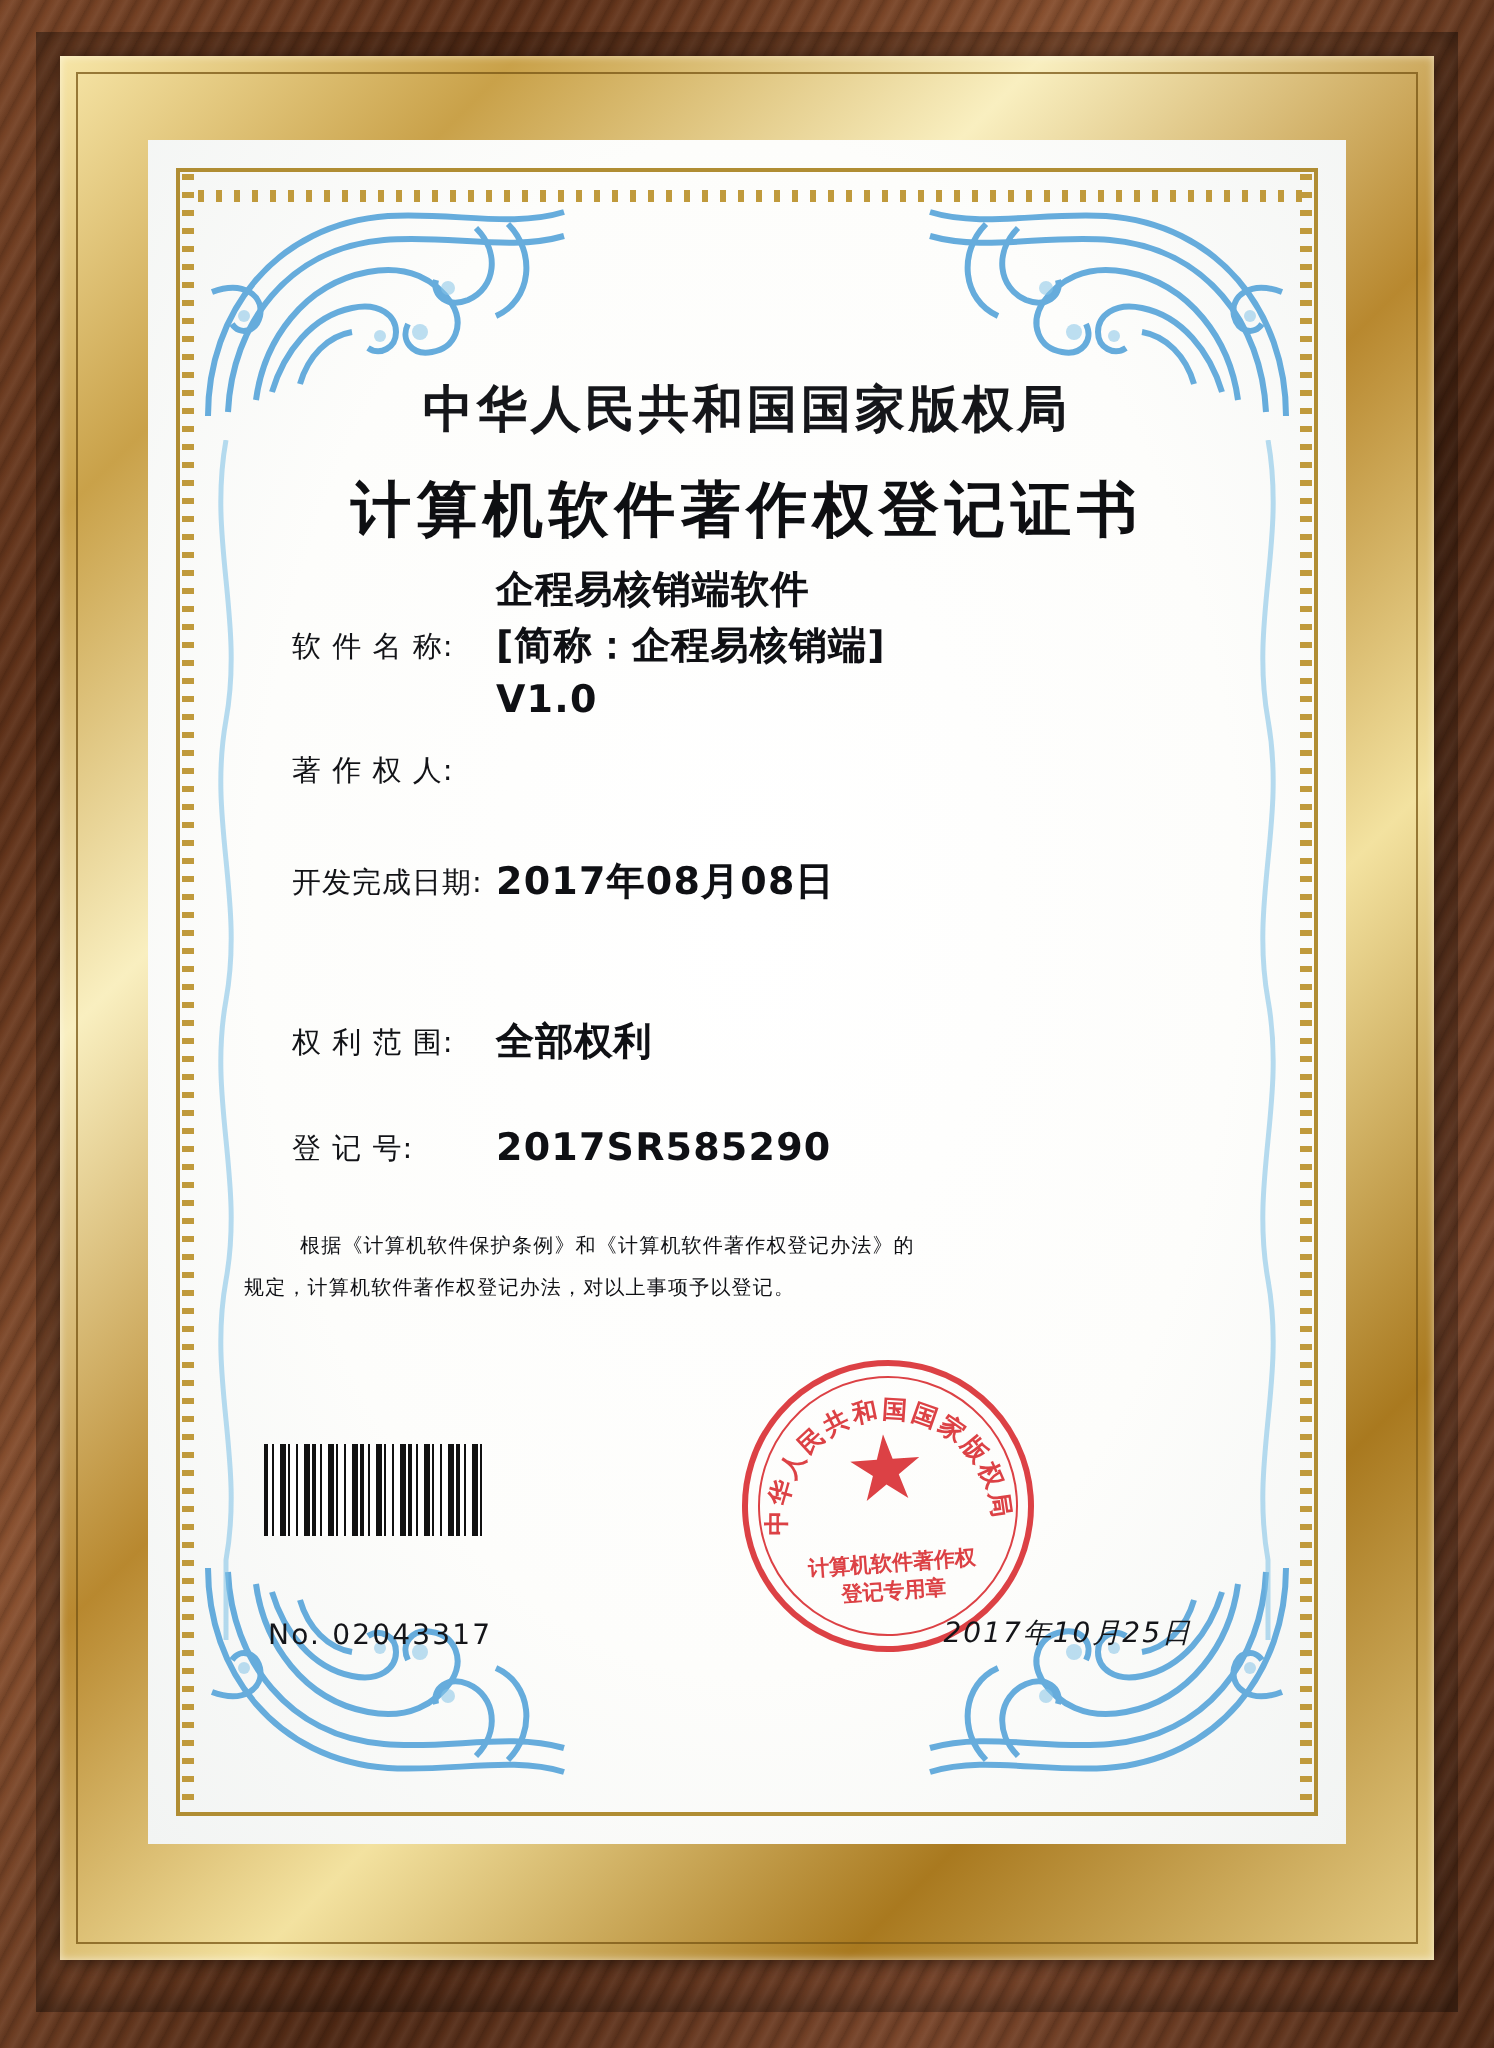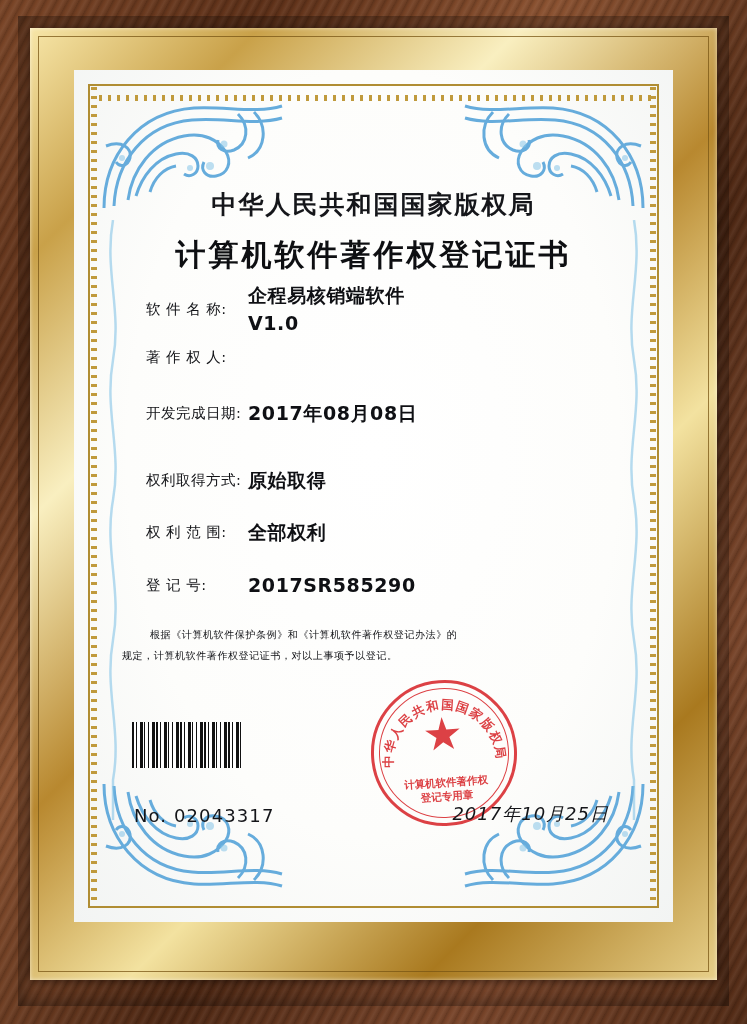--- a/index.html
+++ b/index.html
@@ -398,6 +398,7 @@
           <div class="label">软 件 名 称:</div>
           <div class="value">
             <span>企程易核销端软件</span>
+            <span class="sub">[简称：企程易核销端]</span>
             <span class="sub">V1.0</span>
           </div>
         </div>

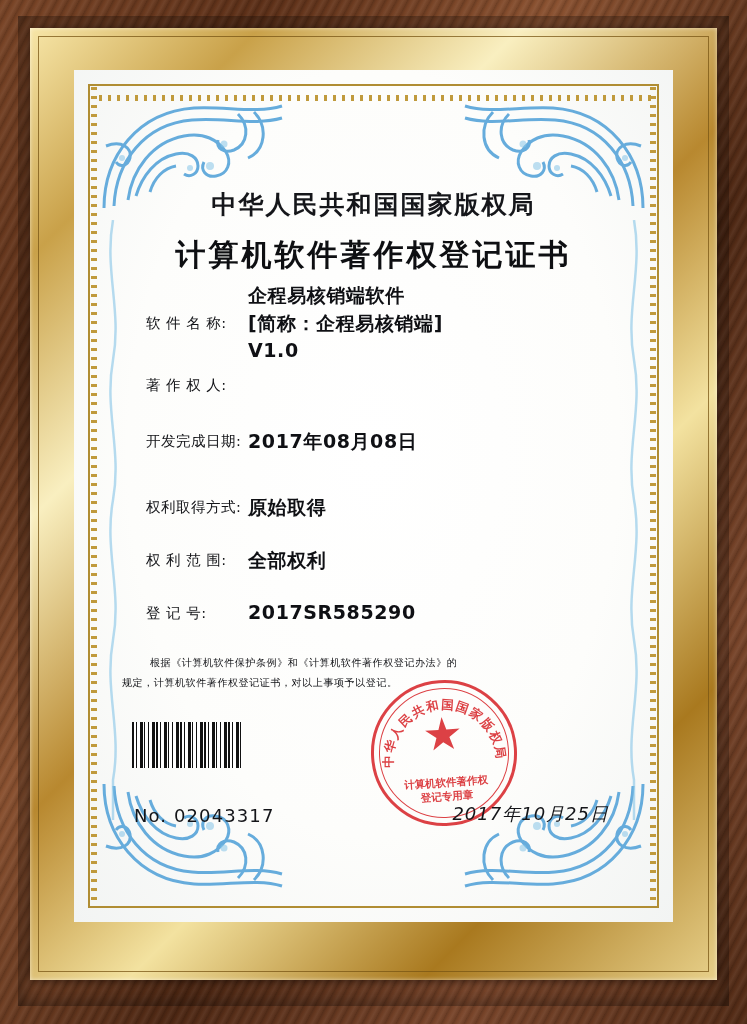--- a/index.html
+++ b/index.html
@@ -419,10 +419,6 @@
 
         <div class="gap-md"></div>
 
-        <div class="field">
-          <div class="label">权利取得方式:</div>
-          <div class="value">原始取得</div>
-        </div>
 
         <div class="gap-md"></div>
 

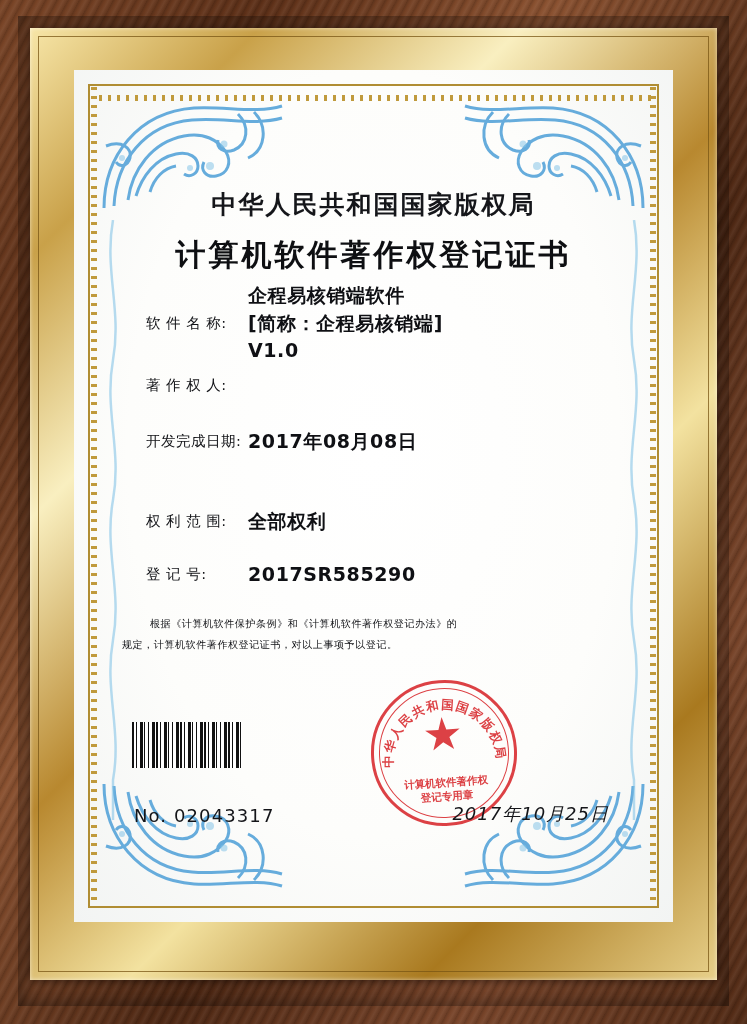--- a/index.html
+++ b/index.html
@@ -436,7 +436,7 @@
 
         <div class="para">
           <div><span class="indent"></span><span>根据《计算机软件保护条例》和《计算机软件著作权登记办法》的</span></div>
-          <div>规定，计算机软件著作权登记证书，对以上事项予以登记。</div>
+          <div>规定，计算机软件著作权登记办法，对以上事项予以登记。</div>
         </div>
 
         <div class="barcode"></div>

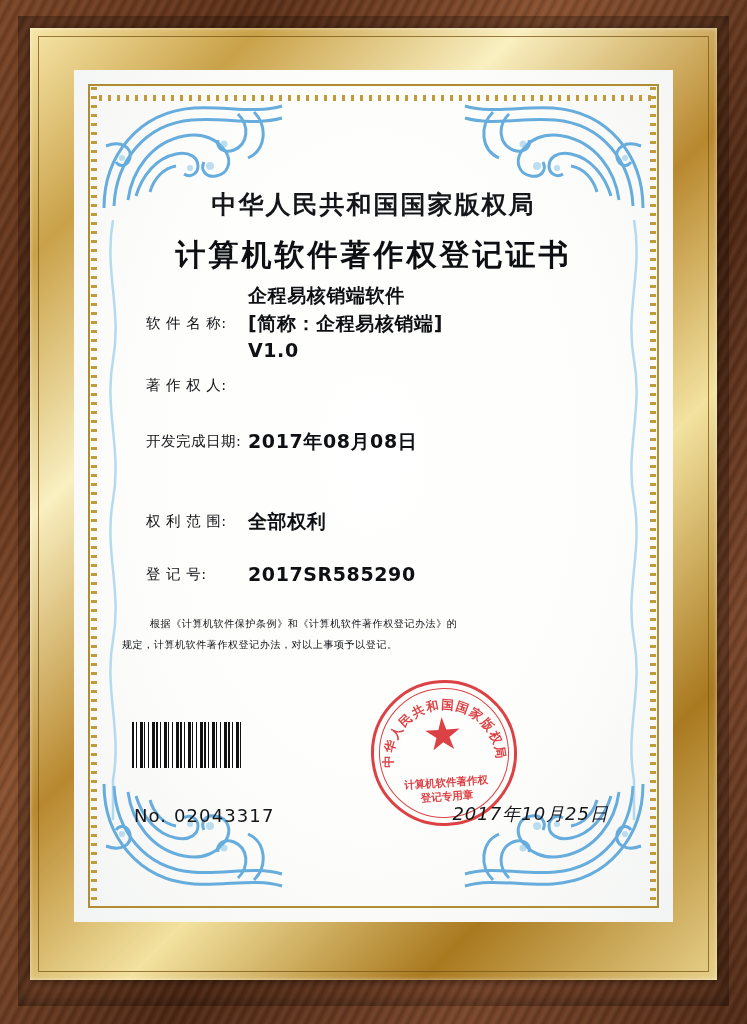--- a/index.html
+++ b/index.html
@@ -275,13 +275,13 @@
   .footer {
     position: absolute;
     left: 12px;
-    right: 16px;
+    right: 29px;
     bottom: 60px;
     display: flex;
     justify-content: space-between;
     align-items: flex-end;
     font-family: "DejaVu Sans", sans-serif;
-    font-size: 18px;
+    font-size: 14px;
     color: #141519;
     letter-spacing: 0.8px;
   }

